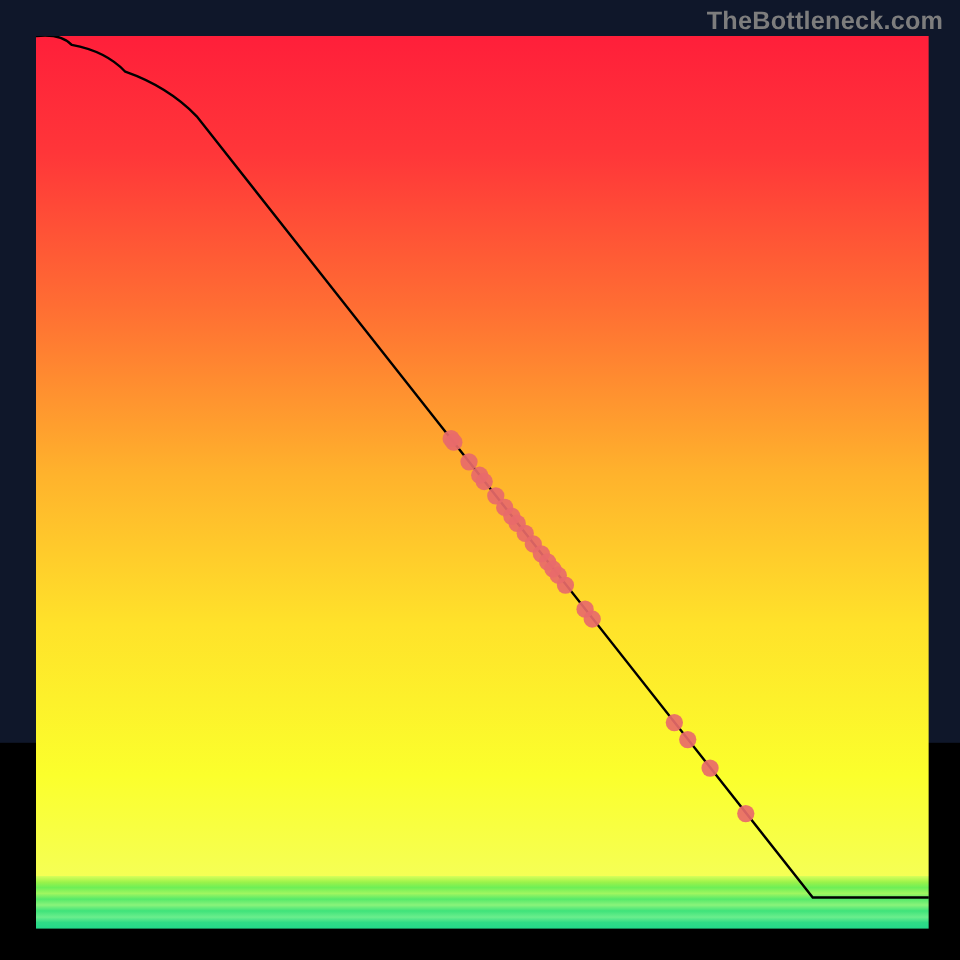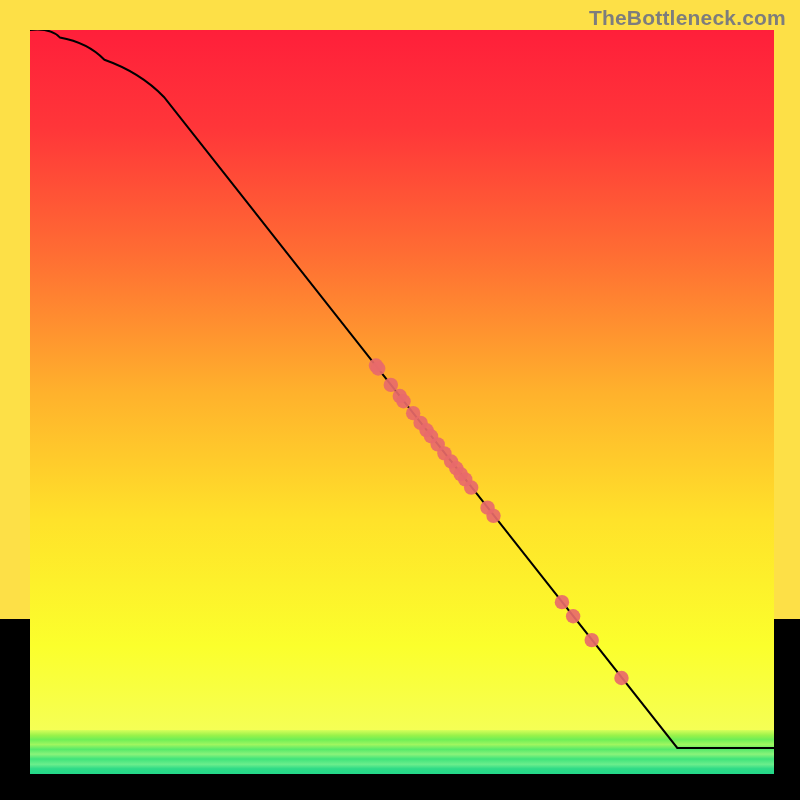--- a/index.html
+++ b/index.html
@@ -14,7 +14,7 @@
     position: relative;
     width: 800px;
     height: 619px;
-    background: #fde047;
+    background: #0f172a;
   }
   
   .plot {

